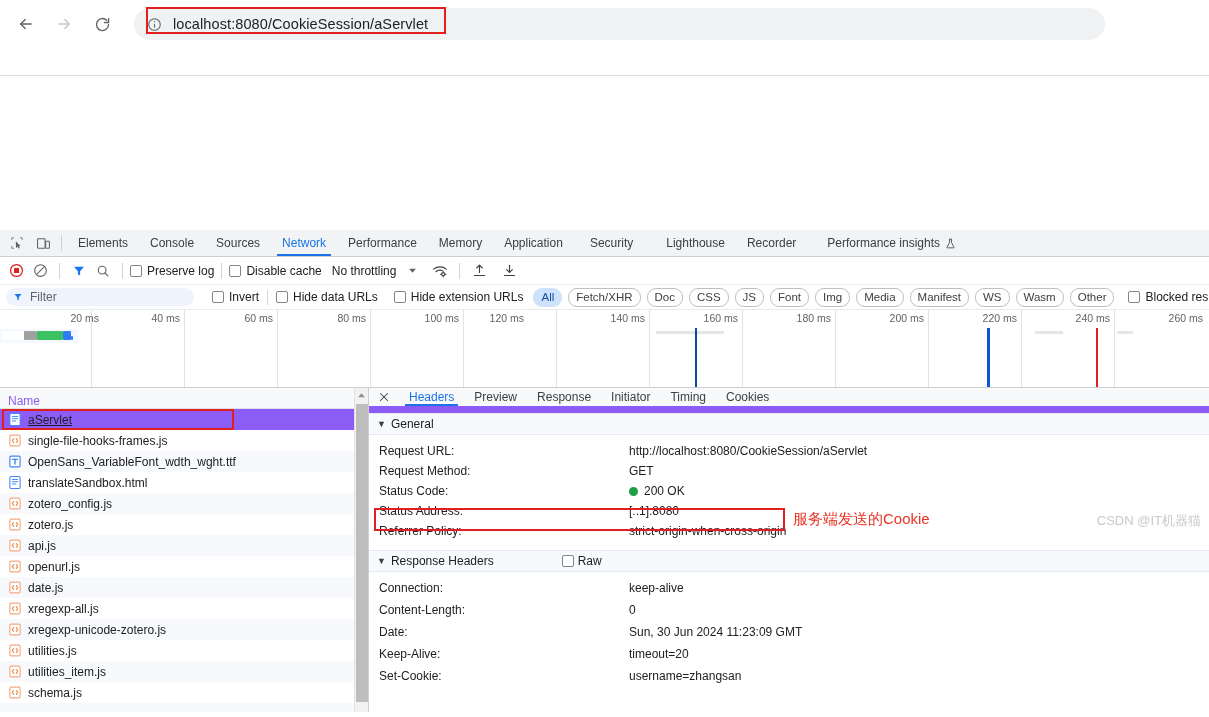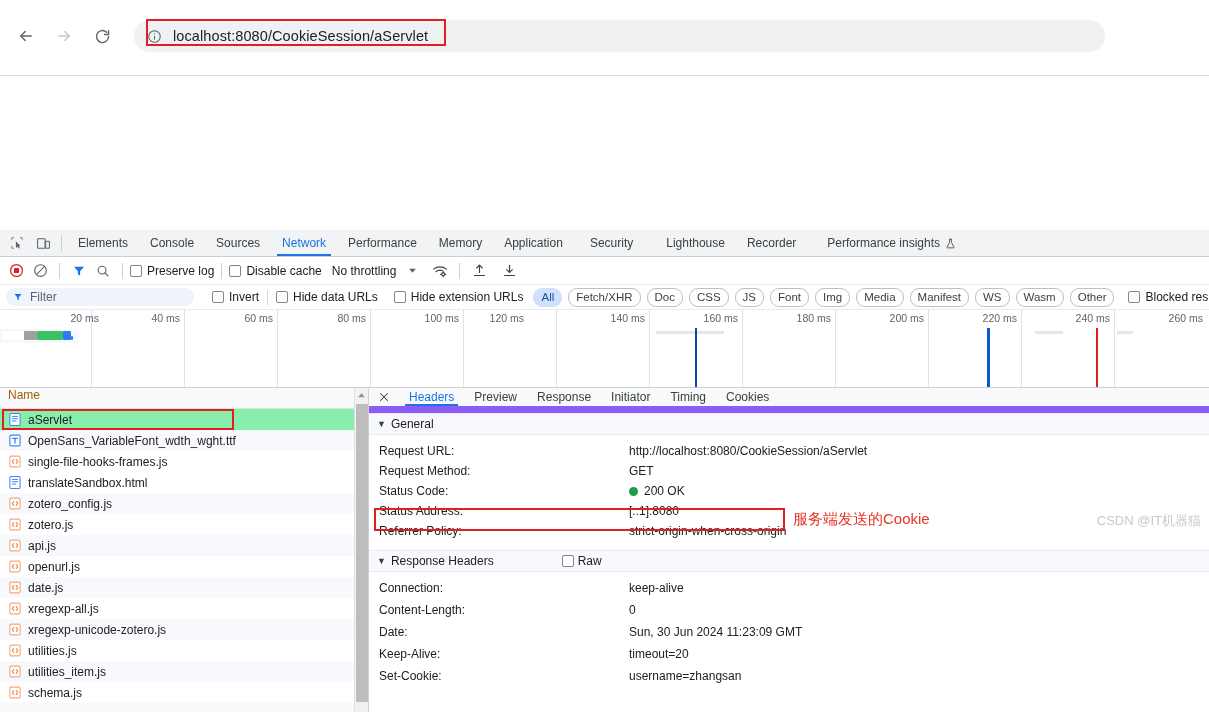--- a/index.html
+++ b/index.html
@@ -19,7 +19,7 @@
     border-bottom: 1px solid #dadce0;
   }
   #nav-bar {
-    position: absolute; left: 0; top: 12px; width: 1105px; height: 48px;
+    position: absolute; left: 0; top: 0; width: 1105px; height: 48px;
     display: flex; align-items: center;
   }
   .nav-btn {

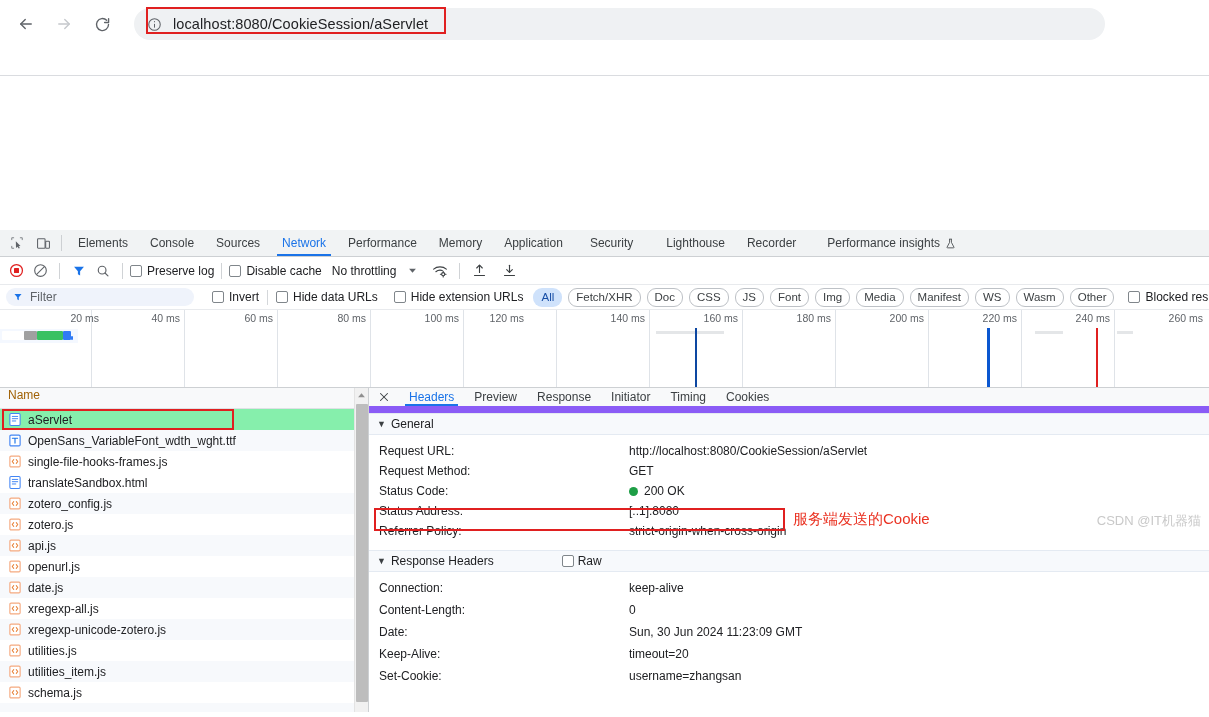--- a/index.html
+++ b/index.html
@@ -208,8 +208,8 @@
     height: 21px;
     background: #f8f9fa;
     border-bottom: 1px solid #dfe1e5;
-    display: flex; align-items: flex-start;
-    font-size: 12px; color: #a16207;
+    display: flex; align-items: flex-end;
+    font-size: 12px; color: #8b5cf6;
     padding-left: 8px;
   }
   .req-row {

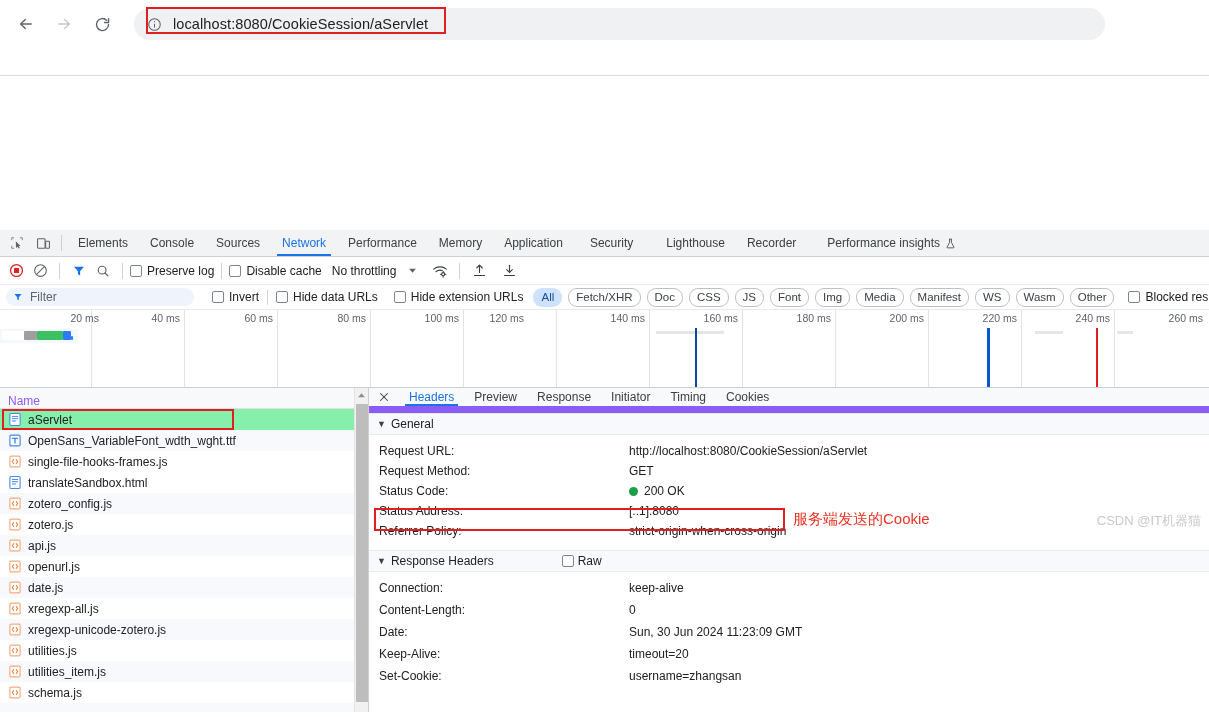--- a/index.html
+++ b/index.html
@@ -222,7 +222,7 @@
     overflow: hidden;
   }
   .req-row.stripe { background: #f7f9fc; }
-  .req-row.selected { background: #86efac; }
+  .req-row.selected { background: #8b5cf6; text-decoration: underline; }
   .rtype-icon {
     width: 13px; height: 14px; flex: 0 0 auto; margin-right: 7px;
     display: inline-flex; align-items: center; justify-content: center;

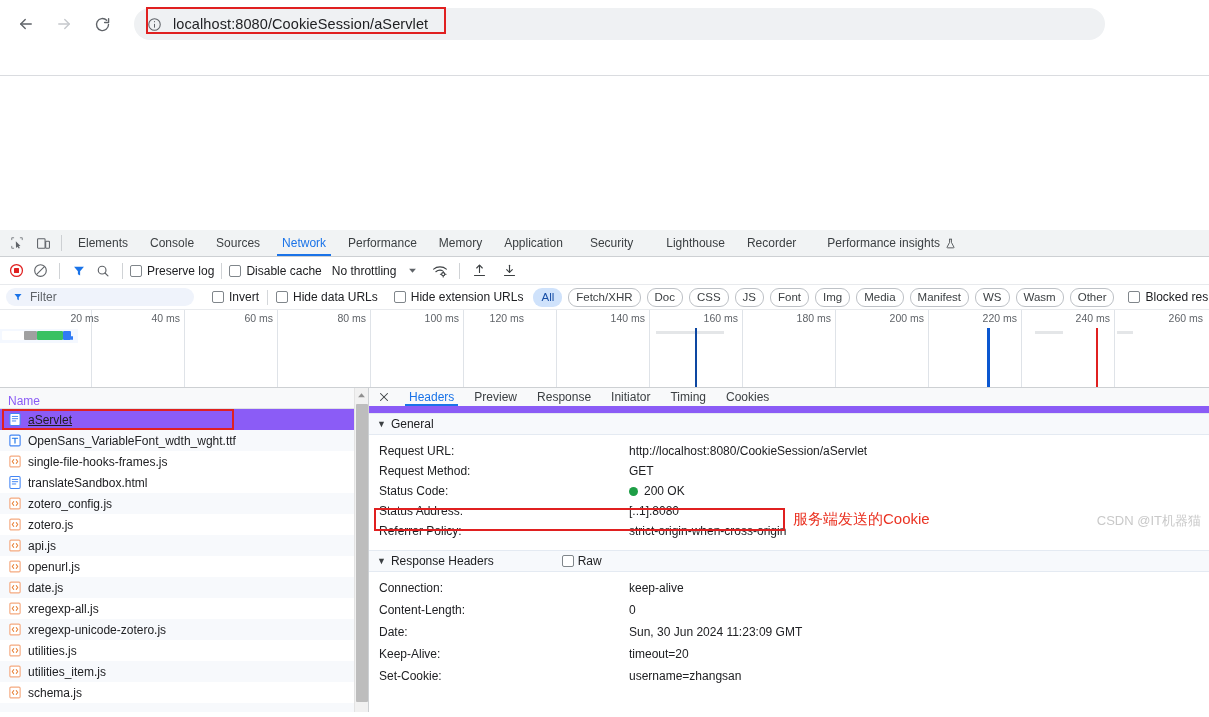--- a/index.html
+++ b/index.html
@@ -587,6 +587,16 @@
         <span>aServlet</span>
       </div>
 
+      <div class="req-row">
+        <span class="rtype-icon">
+          <svg width="12" height="13" viewBox="0 0 14 16">
+            <rect x="0.7" y="1.4" width="12.6" height="13.2" rx="1.4" fill="#ffffff" stroke="#f5a97f" stroke-width="1.4"></rect>
+            <path d="M5.4 5.7L3.6 8l1.8 2.3M8.6 5.7L10.4 8l-1.8 2.3" fill="none" stroke="#e8833a" stroke-width="1.3" stroke-linecap="round" stroke-linejoin="round"></path>
+          </svg>
+        </span>
+        <span>single-file-hooks-frames.js</span>
+      </div>
+
       <div class="req-row stripe">
         <span class="rtype-icon">
           <svg width="12" height="13" viewBox="0 0 14 16">
@@ -595,16 +605,6 @@
           </svg>
         </span>
         <span>OpenSans_VariableFont_wdth_wght.ttf</span>
-      </div>
-
-      <div class="req-row">
-        <span class="rtype-icon">
-          <svg width="12" height="13" viewBox="0 0 14 16">
-            <rect x="0.7" y="1.4" width="12.6" height="13.2" rx="1.4" fill="#ffffff" stroke="#f5a97f" stroke-width="1.4"></rect>
-            <path d="M5.4 5.7L3.6 8l1.8 2.3M8.6 5.7L10.4 8l-1.8 2.3" fill="none" stroke="#e8833a" stroke-width="1.3" stroke-linecap="round" stroke-linejoin="round"></path>
-          </svg>
-        </span>
-        <span>single-file-hooks-frames.js</span>
       </div>
 
       <div class="req-row">

